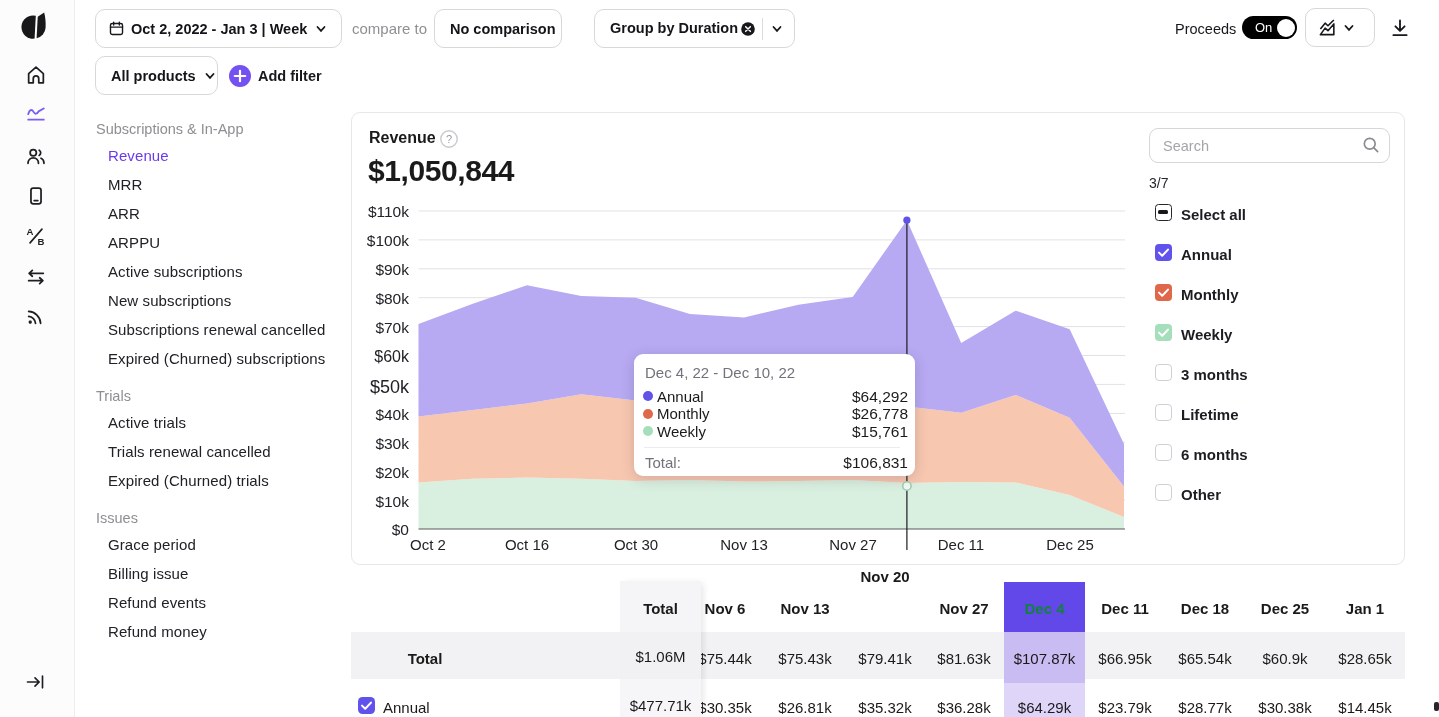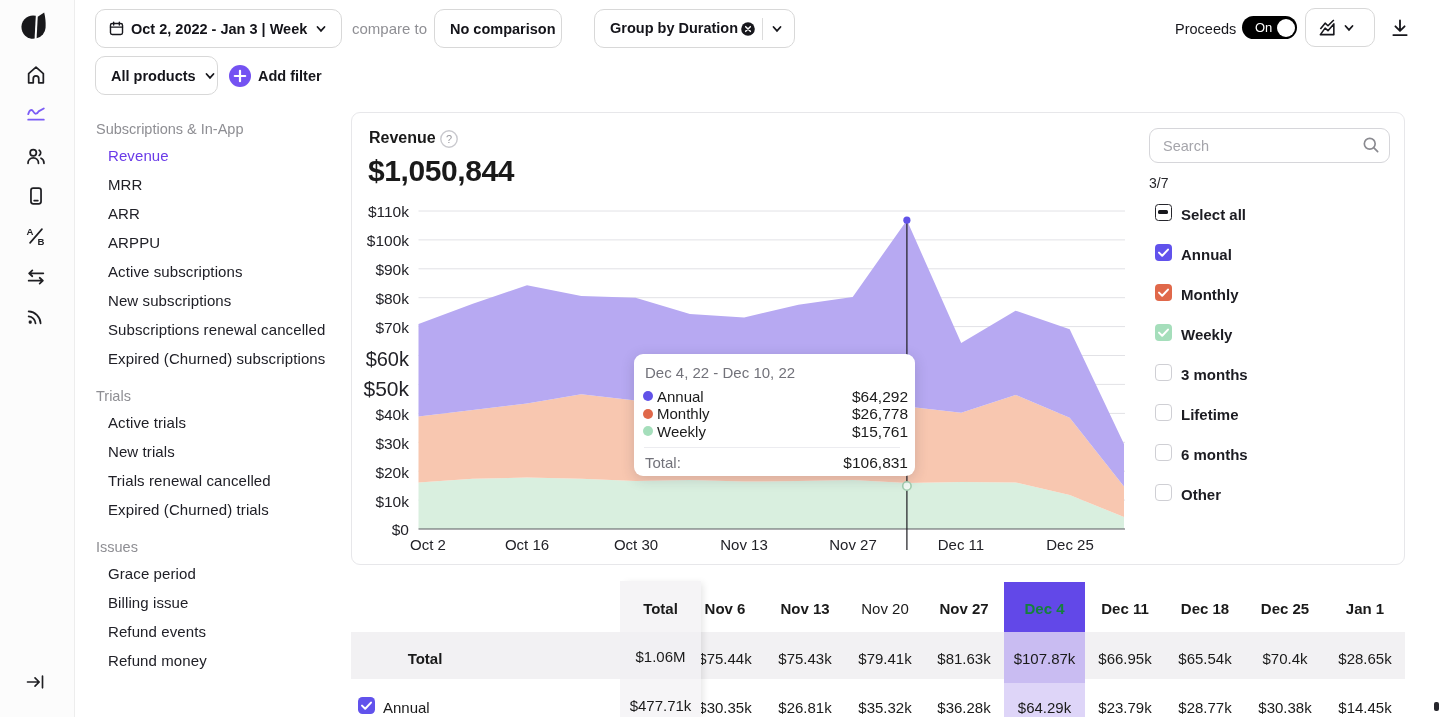--- a/index.html
+++ b/index.html
@@ -190,7 +190,7 @@
   <div class="axlab" style="right:995px; top:148px; width:60px; text-align:right; font-size:15.5px;">$90k</div>
   <div class="axlab" style="right:995px; top:177px; width:60px; text-align:right; font-size:15.5px;">$80k</div>
   <div class="axlab" style="right:995px; top:206px; width:60px; text-align:right; font-size:15.5px;">$70k</div>
-  <div class="axlab" style="right:995px; top:235px; width:60px; text-align:right; font-size:20px;">$60k</div>
+  <div class="axlab" style="right:995px; top:235px; width:60px; text-align:right; font-size:16px;">$60k</div>
   <div class="axlab" style="right:995px; top:264px; width:60px; text-align:right; font-size:21px;">$50k</div>
   <div class="axlab" style="right:995px; top:293px; width:60px; text-align:right; font-size:15.5px;">$40k</div>
   <div class="axlab" style="right:995px; top:322px; width:60px; text-align:right; font-size:15.5px;">$30k</div>

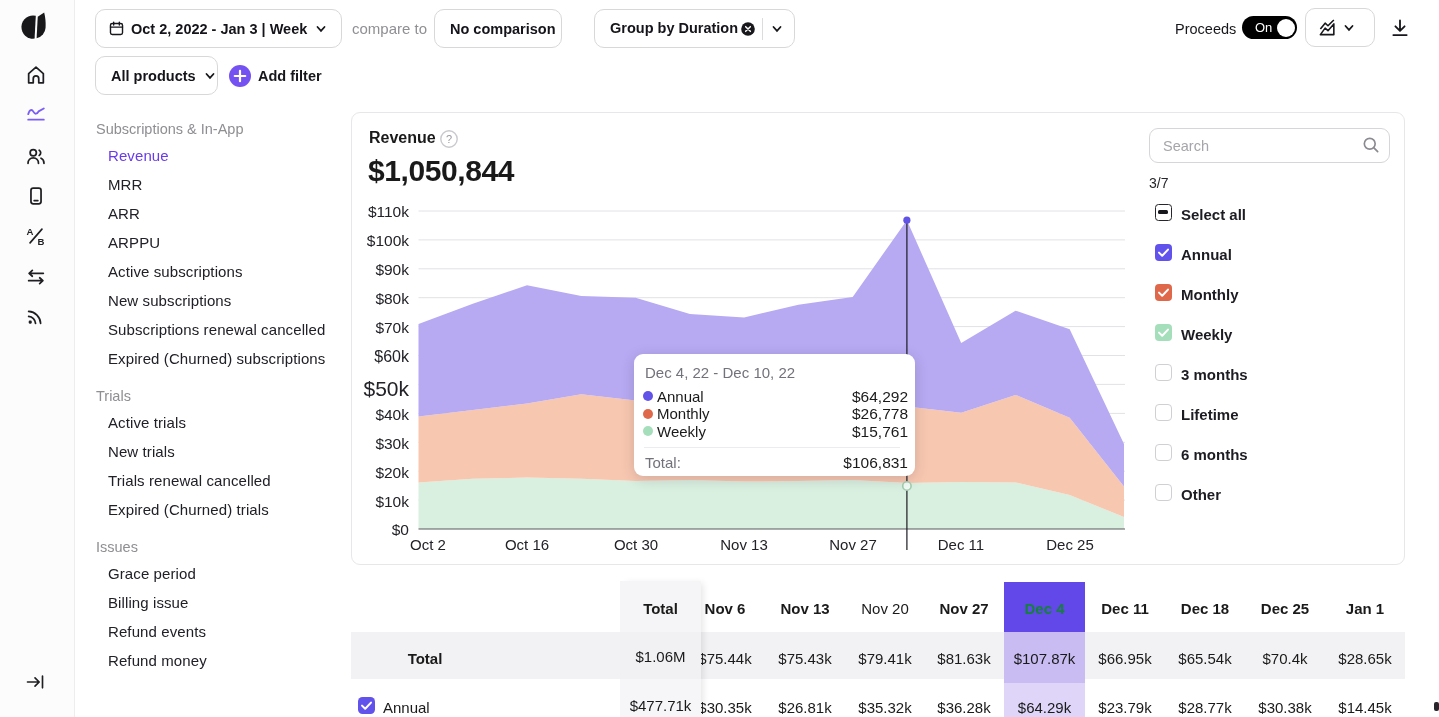--- a/index.html
+++ b/index.html
@@ -191,7 +191,7 @@
   <div class="axlab" style="right:995px; top:177px; width:60px; text-align:right; font-size:15.5px;">$80k</div>
   <div class="axlab" style="right:995px; top:206px; width:60px; text-align:right; font-size:15.5px;">$70k</div>
   <div class="axlab" style="right:995px; top:235px; width:60px; text-align:right; font-size:16px;">$60k</div>
-  <div class="axlab" style="right:995px; top:264px; width:60px; text-align:right; font-size:21px;">$50k</div>
+  <div class="axlab" style="right:995px; top:264px; width:60px; text-align:right; font-size:18px;">$50k</div>
   <div class="axlab" style="right:995px; top:293px; width:60px; text-align:right; font-size:15.5px;">$40k</div>
   <div class="axlab" style="right:995px; top:322px; width:60px; text-align:right; font-size:15.5px;">$30k</div>
   <div class="axlab" style="right:995px; top:351px; width:60px; text-align:right; font-size:15.5px;">$20k</div>

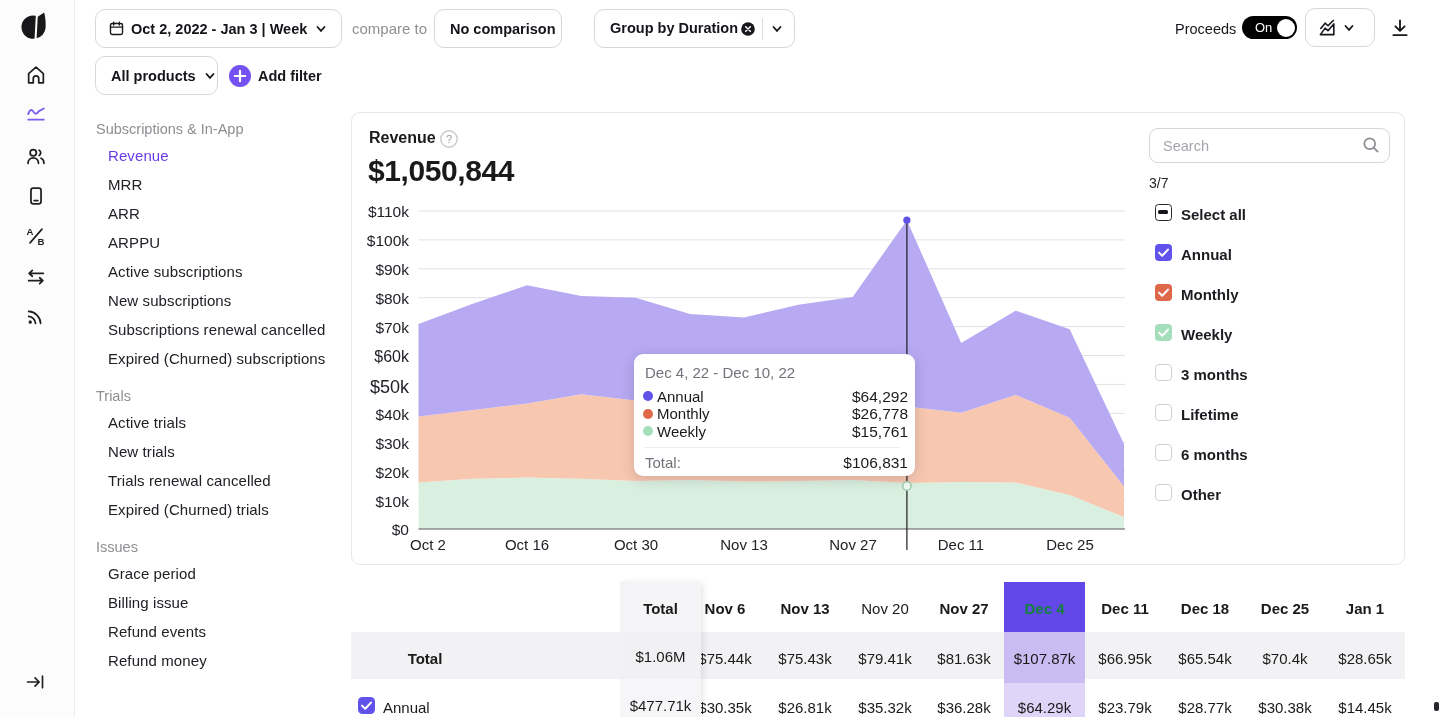--- a/index.html
+++ b/index.html
@@ -144,7 +144,6 @@
   <div class="it">Expired (Churned) subscriptions</div>
   <div class="hd" style="margin-top:6px">Trials</div>
   <div class="it">Active trials</div>
-  <div class="it">New trials</div>
   <div class="it">Trials renewal cancelled</div>
   <div class="it">Expired (Churned) trials</div>
   <div class="hd" style="margin-top:6px">Issues</div>

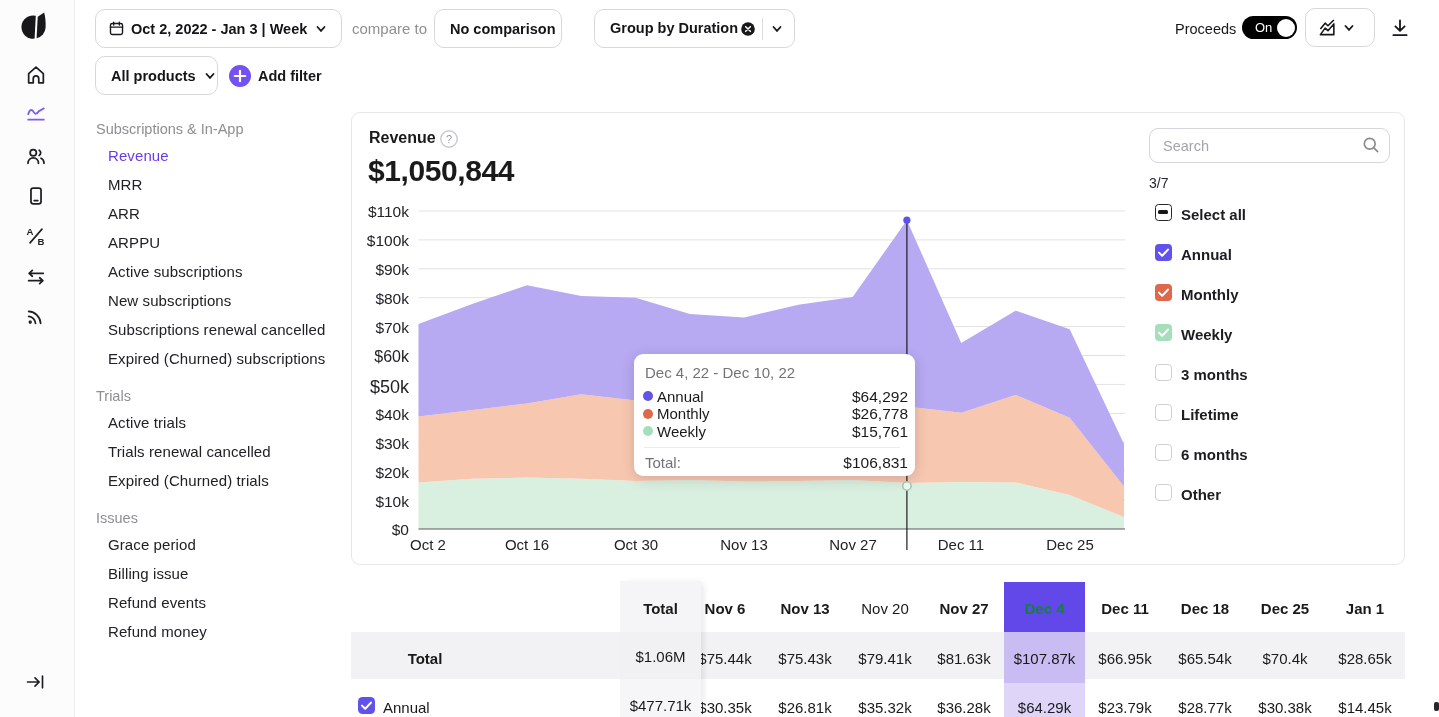--- a/index.html
+++ b/index.html
@@ -263,7 +263,7 @@
 
 <div class="tcell" style="left:685px; top:600px; font-weight:700;">Nov 6</div>
 <div class="tcell" style="left:765px; top:600px; font-weight:700;">Nov 13</div>
-<div class="tcell" style="left:845px; top:600px; font-weight:400;">Nov 20</div>
+<div class="tcell" style="left:845px; top:568px; font-weight:700;">Nov 20</div>
 <div class="tcell" style="left:924px; top:600px; font-weight:700;">Nov 27</div>
 <div class="tcell" style="left:1004px; top:600px; font-weight:700; color:#15803d; width:81px;">Dec 4</div>
 <div class="tcell" style="left:1085px; top:600px; font-weight:700;">Dec 11</div>

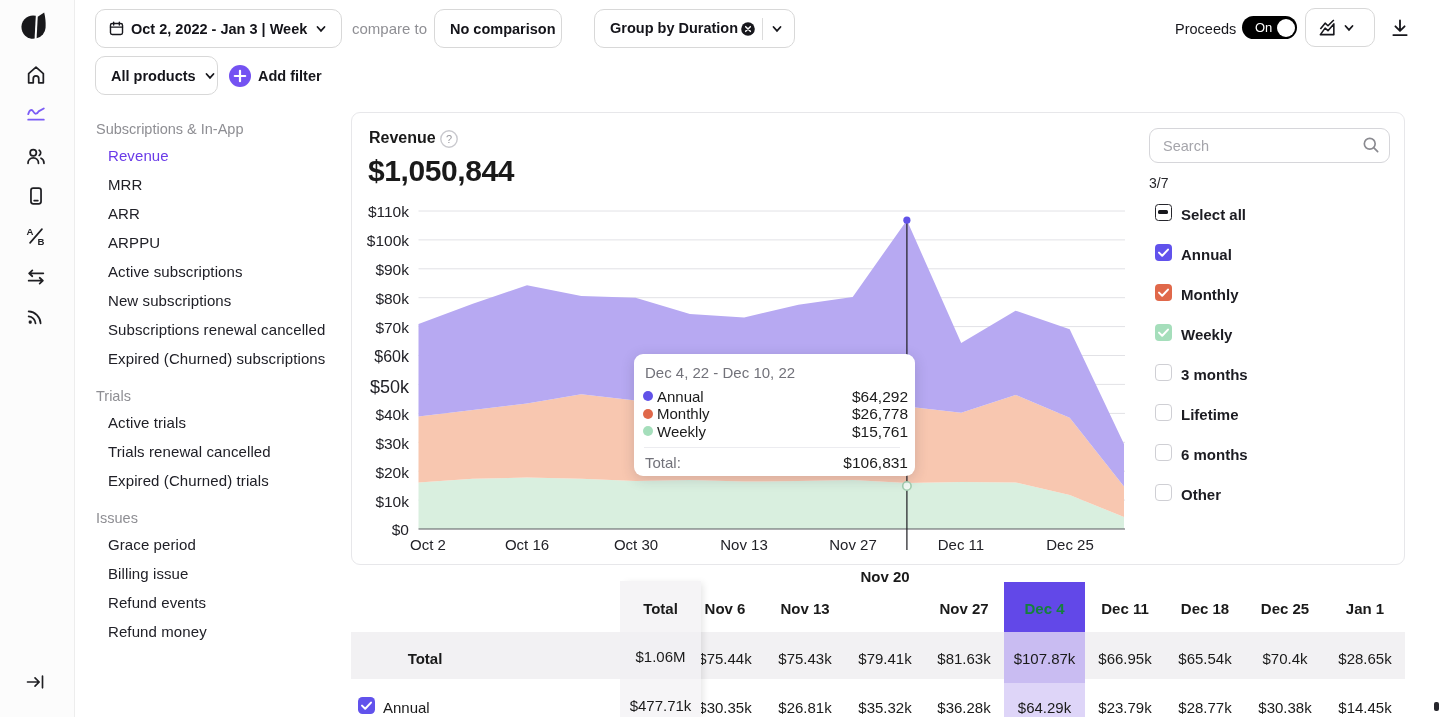--- a/index.html
+++ b/index.html
@@ -279,7 +279,7 @@
 <div class="tcell" style="left:1004px; top:650px; width:81px;">$107.87k</div>
 <div class="tcell" style="left:1085px; top:650px;">$66.95k</div>
 <div class="tcell" style="left:1165px; top:650px;">$65.54k</div>
-<div class="tcell" style="left:1245px; top:650px;">$70.4k</div>
+<div class="tcell" style="left:1245px; top:650px;">$60.9k</div>
 <div class="tcell" style="left:1325px; top:650px;">$28.65k</div>
 
 <div class="abs" style="left:358px; top:697px; width:17px; height:17px; border-radius:4.5px; background:#6152ec;"><svg width="17" height="17" viewBox="0 0 17 17" fill="none" stroke="#fff" stroke-width="2" stroke-linecap="round" stroke-linejoin="round">

